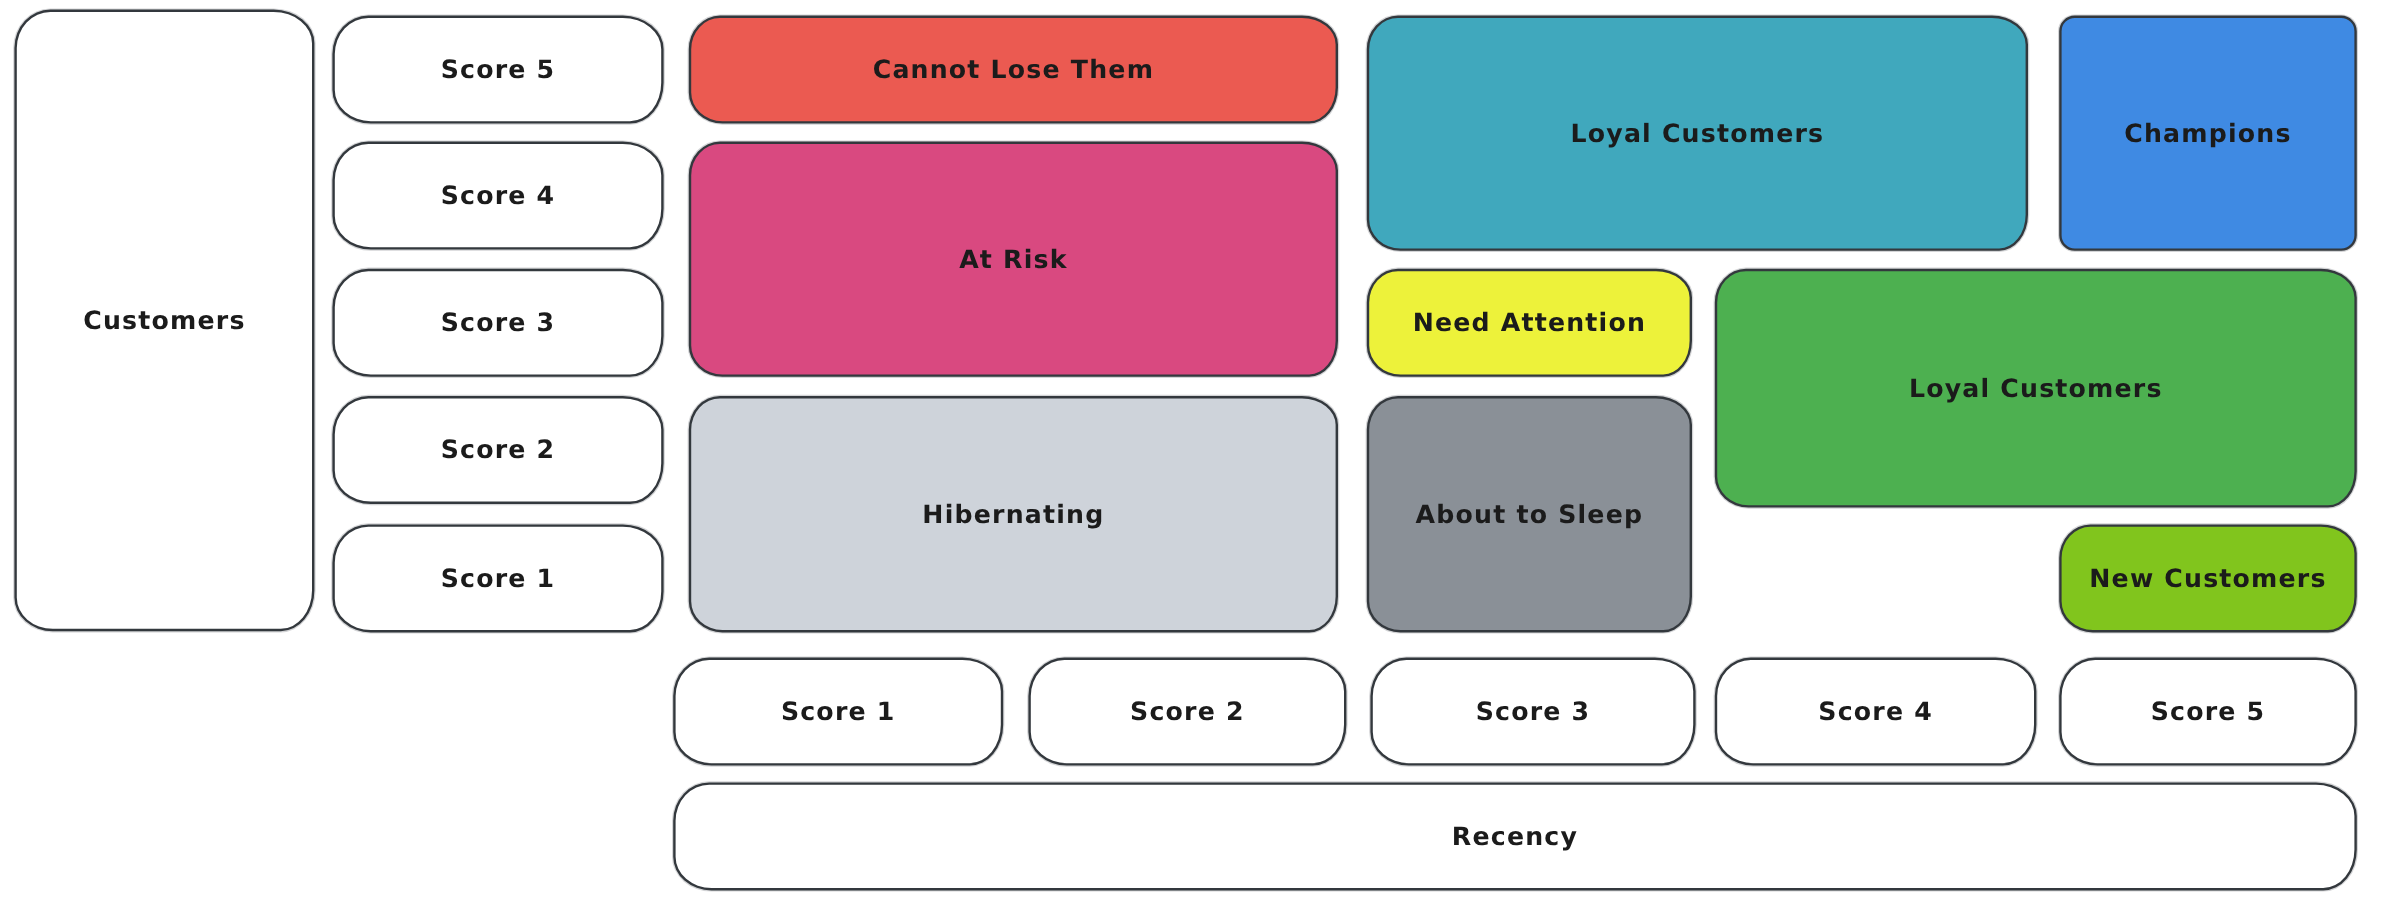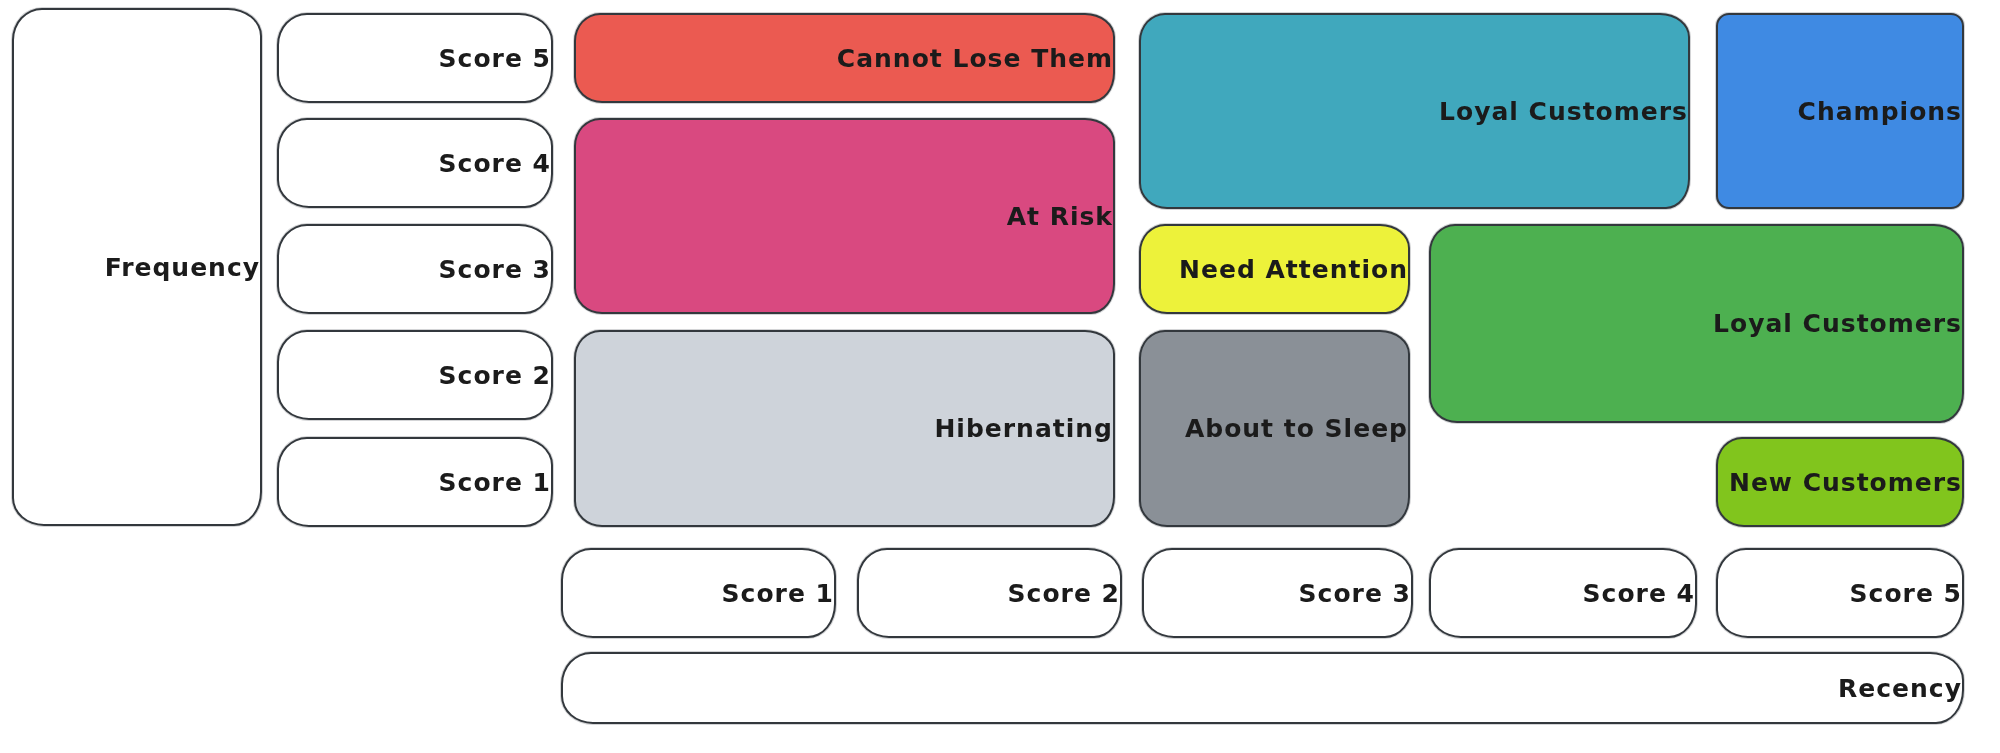--- a/index.html
+++ b/index.html
@@ -20,10 +20,10 @@
     position: absolute;
     display: flex;
     align-items: center;
-    justify-content: flex-end;
+    justify-content: center;
     box-sizing: border-box;
     border: 2.5px solid #33383d;
-    font-size: 25px;
+    font-size: 21px;
     font-weight: 600;
     letter-spacing: 1px;
     text-align: center;

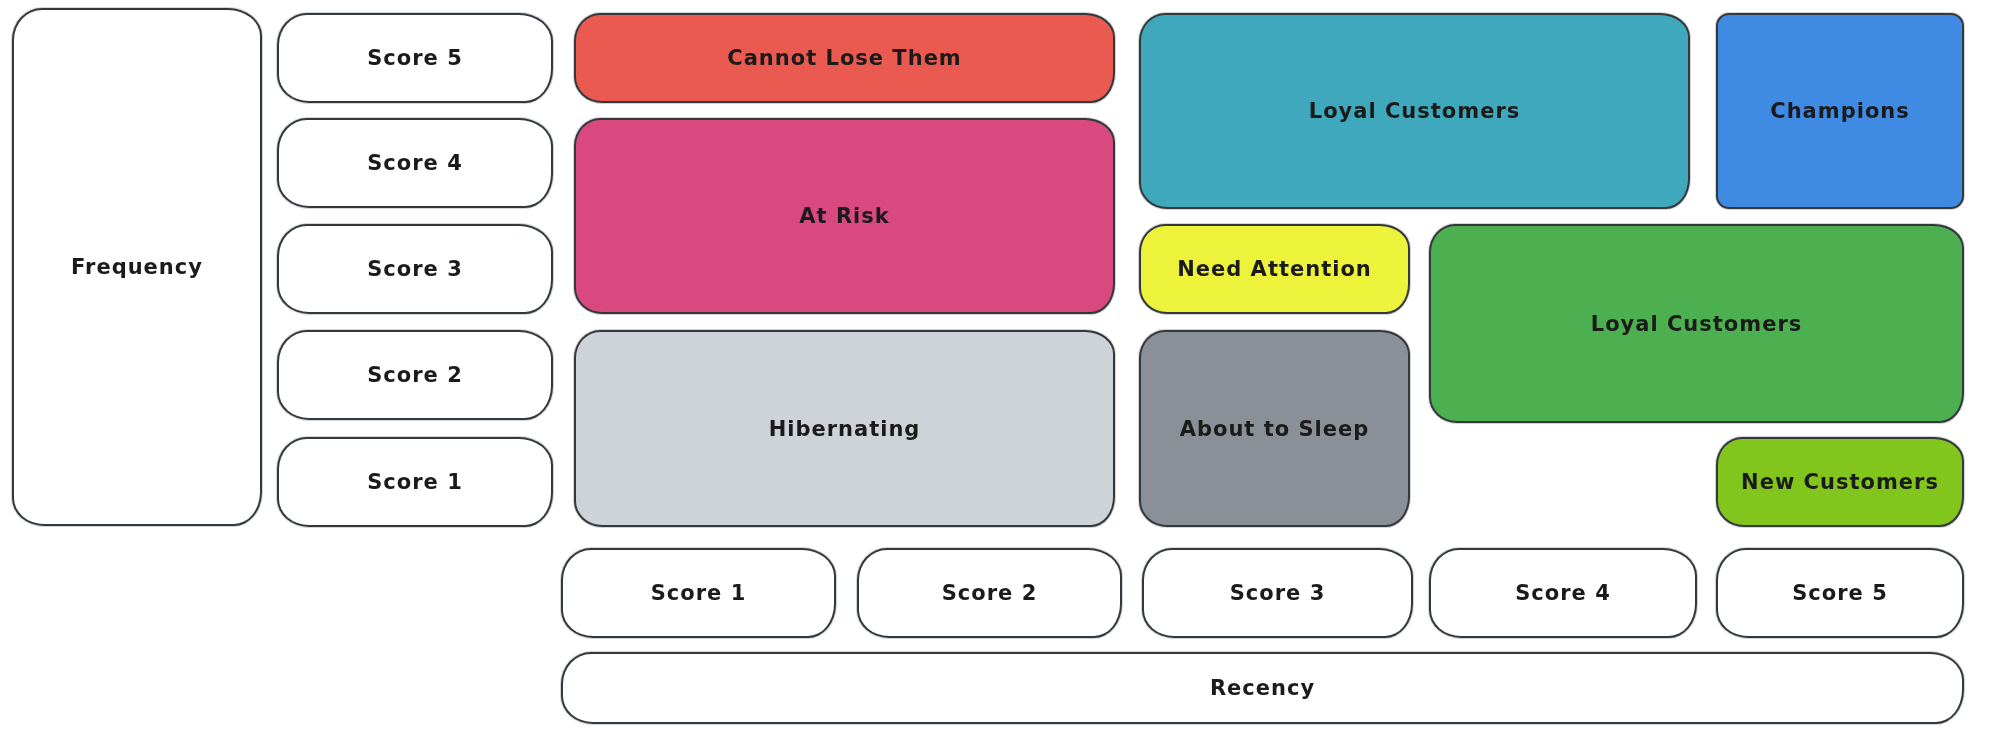--- a/index.html
+++ b/index.html
@@ -73,7 +73,7 @@
 <div class="canvas">
 
   <div class="box white" id="freq-axis">
-    <span>Frequency</span>
+    <span>Customers</span>
   </div>
   <div class="box white fscore" id="fscore-5">
     <span>Score 5</span>

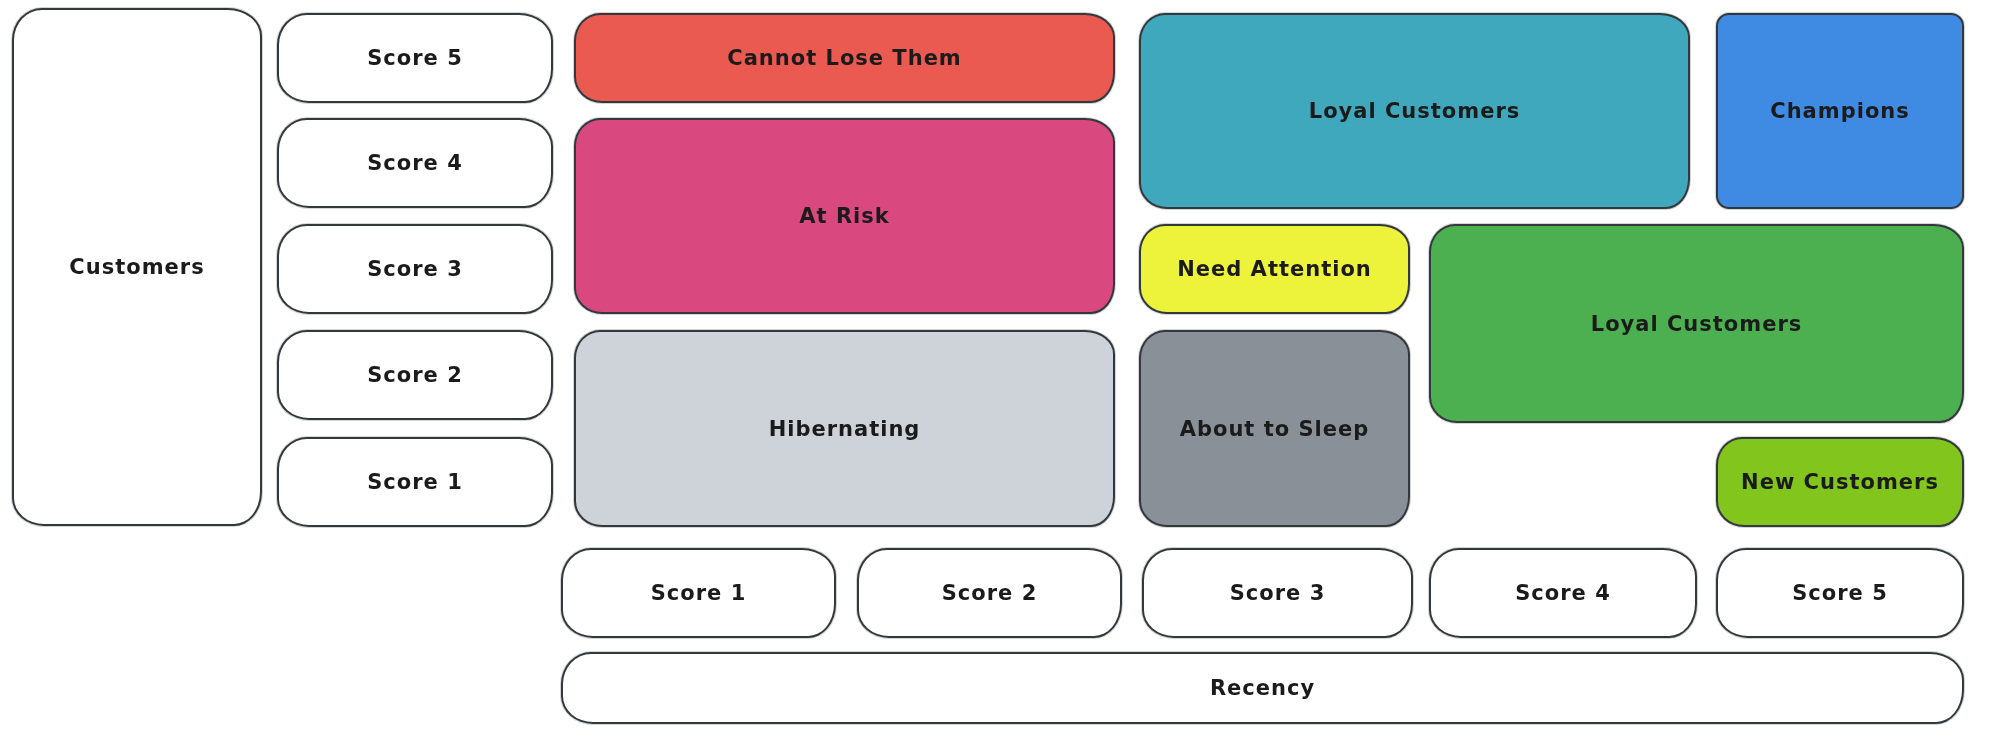--- a/index.html
+++ b/index.html
@@ -65,7 +65,7 @@
   #rscore-3 { left: 1142px; width: 271px; }
   #rscore-4 { left: 1429px; width: 268px; }
   #rscore-5 { left: 1716px; width: 248px; }
-  #recency-axis     { left: 561px; top: 652px; width: 1403px; height: 72px; }
+  #recency-axis     { left: 561px; top: 652px; width: 1403px; height: 90px; }
 </style>
 </head>
 <body>

